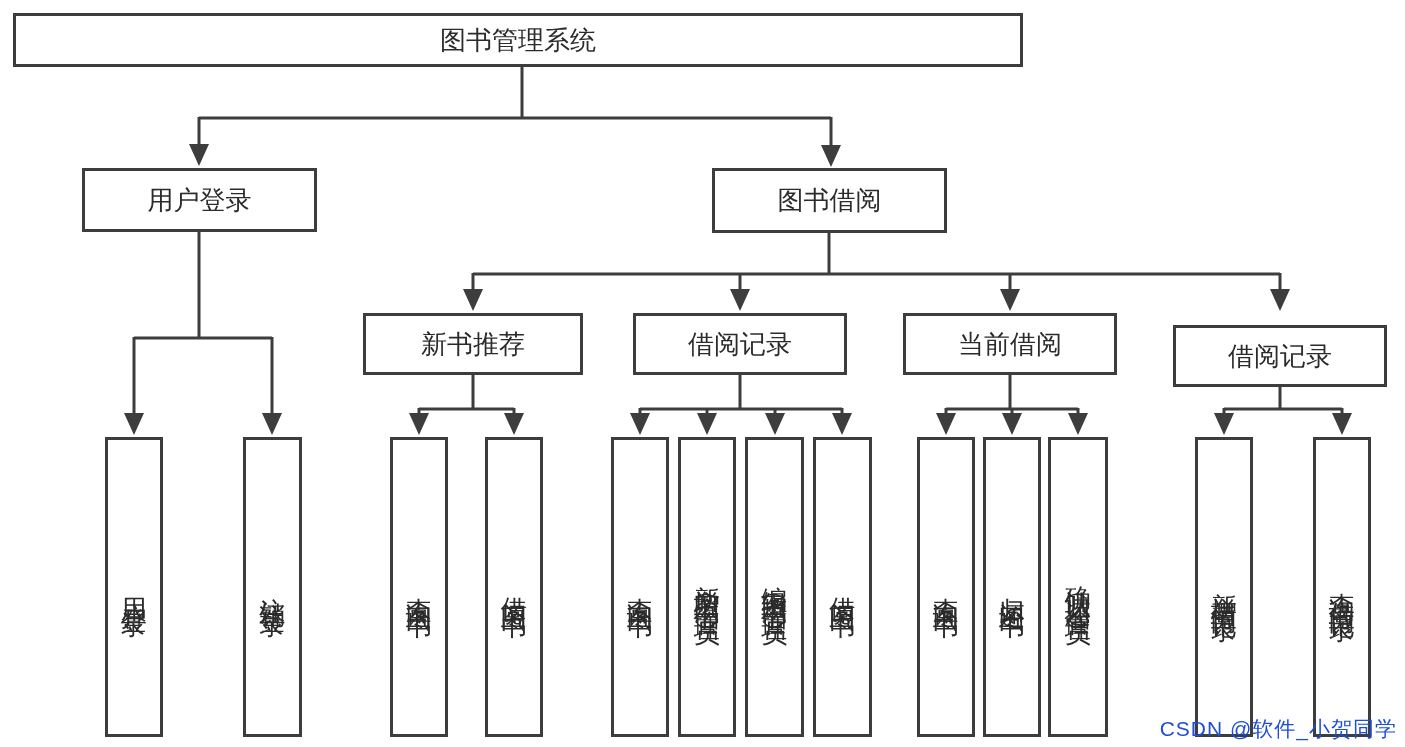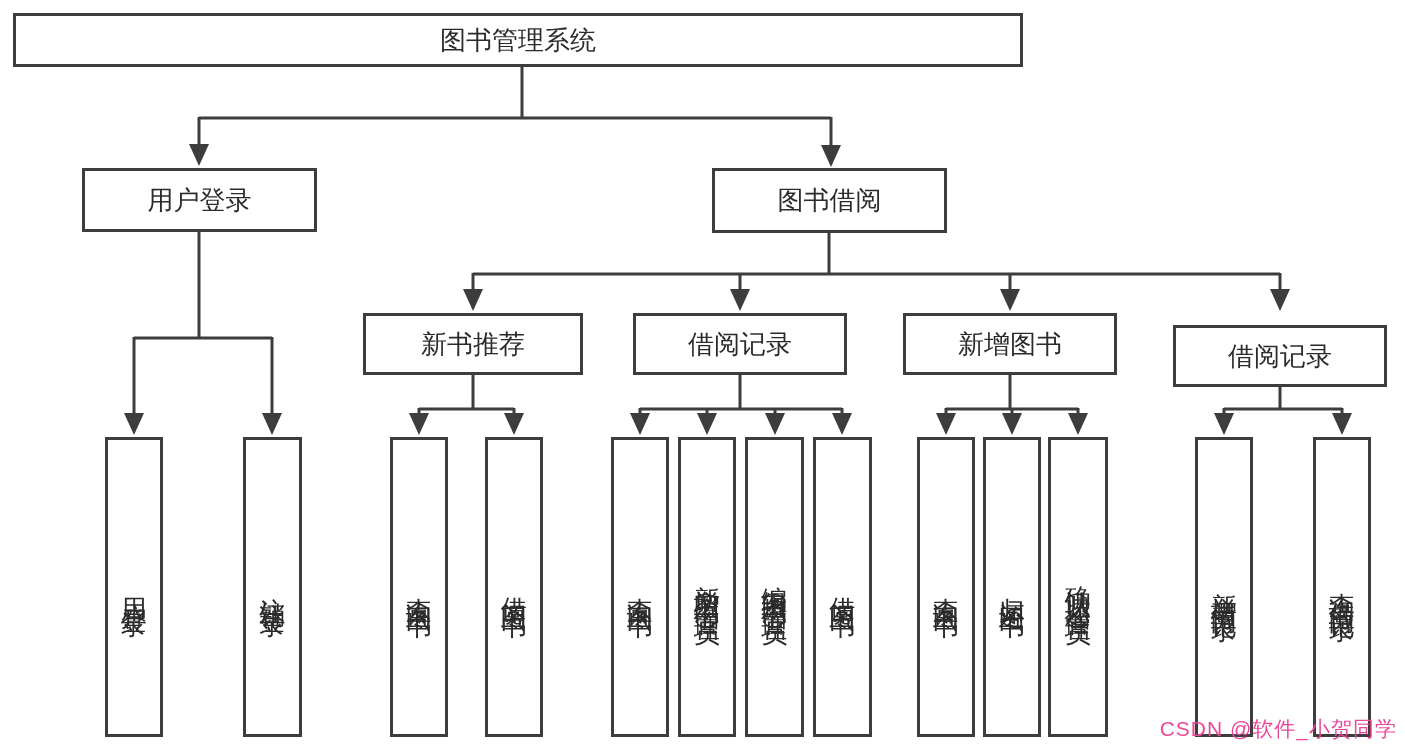--- a/index.html
+++ b/index.html
@@ -144,7 +144,7 @@
     <span class="hlabel">借阅记录</span>
   </div>
   <div class="node" style="left:903px; top:313px; width:214px; height:62px">
-    <span class="hlabel">新增图书</span>
+    <span class="hlabel">当前借阅</span>
   </div>
   <div class="node" style="left:1173px; top:325px; width:214px; height:62px">
     <span class="hlabel">借阅记录</span>

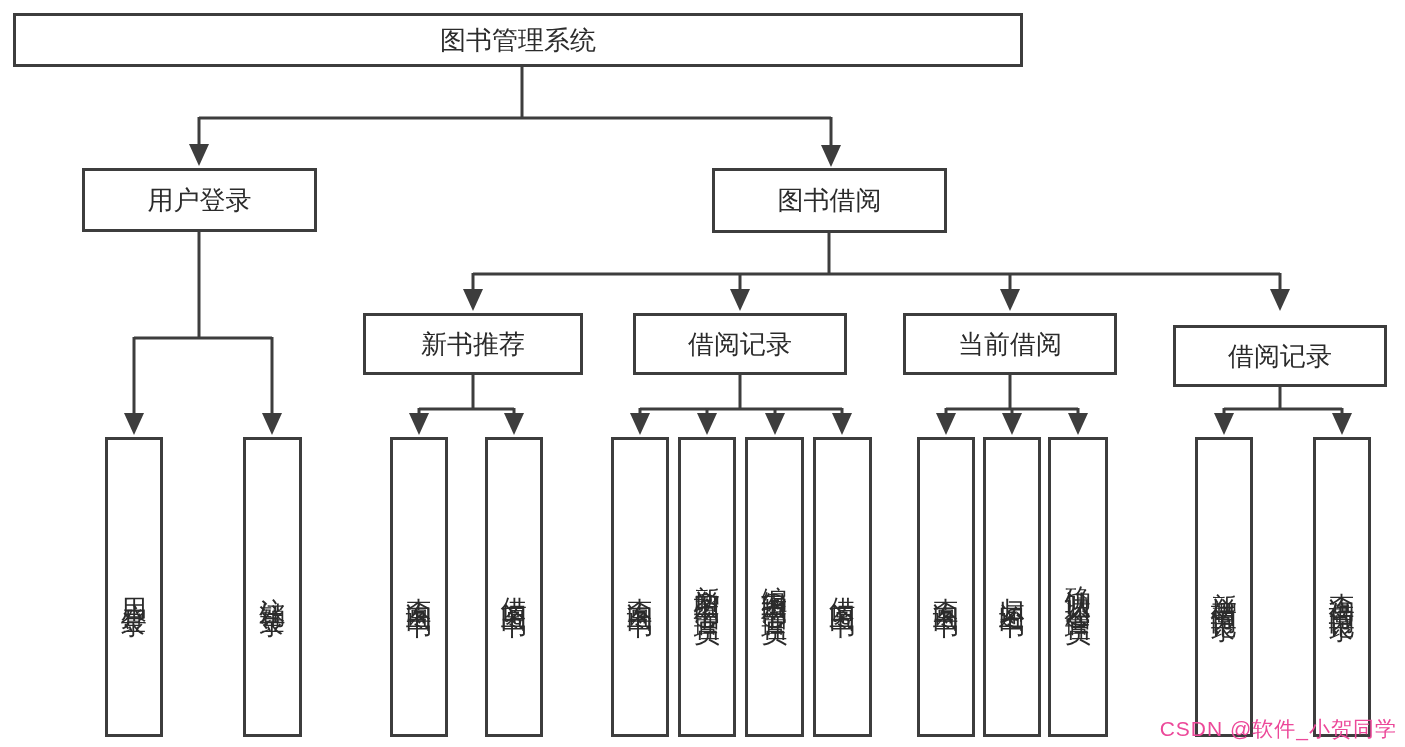--- a/index.html
+++ b/index.html
@@ -46,7 +46,7 @@
     right: 8px;
     bottom: 4px;
     font-size: 21px;
-    color: #ec4899;
+    color: #1d4ed8;
     letter-spacing: 1px;
     z-index: 5;
     white-space: nowrap;

